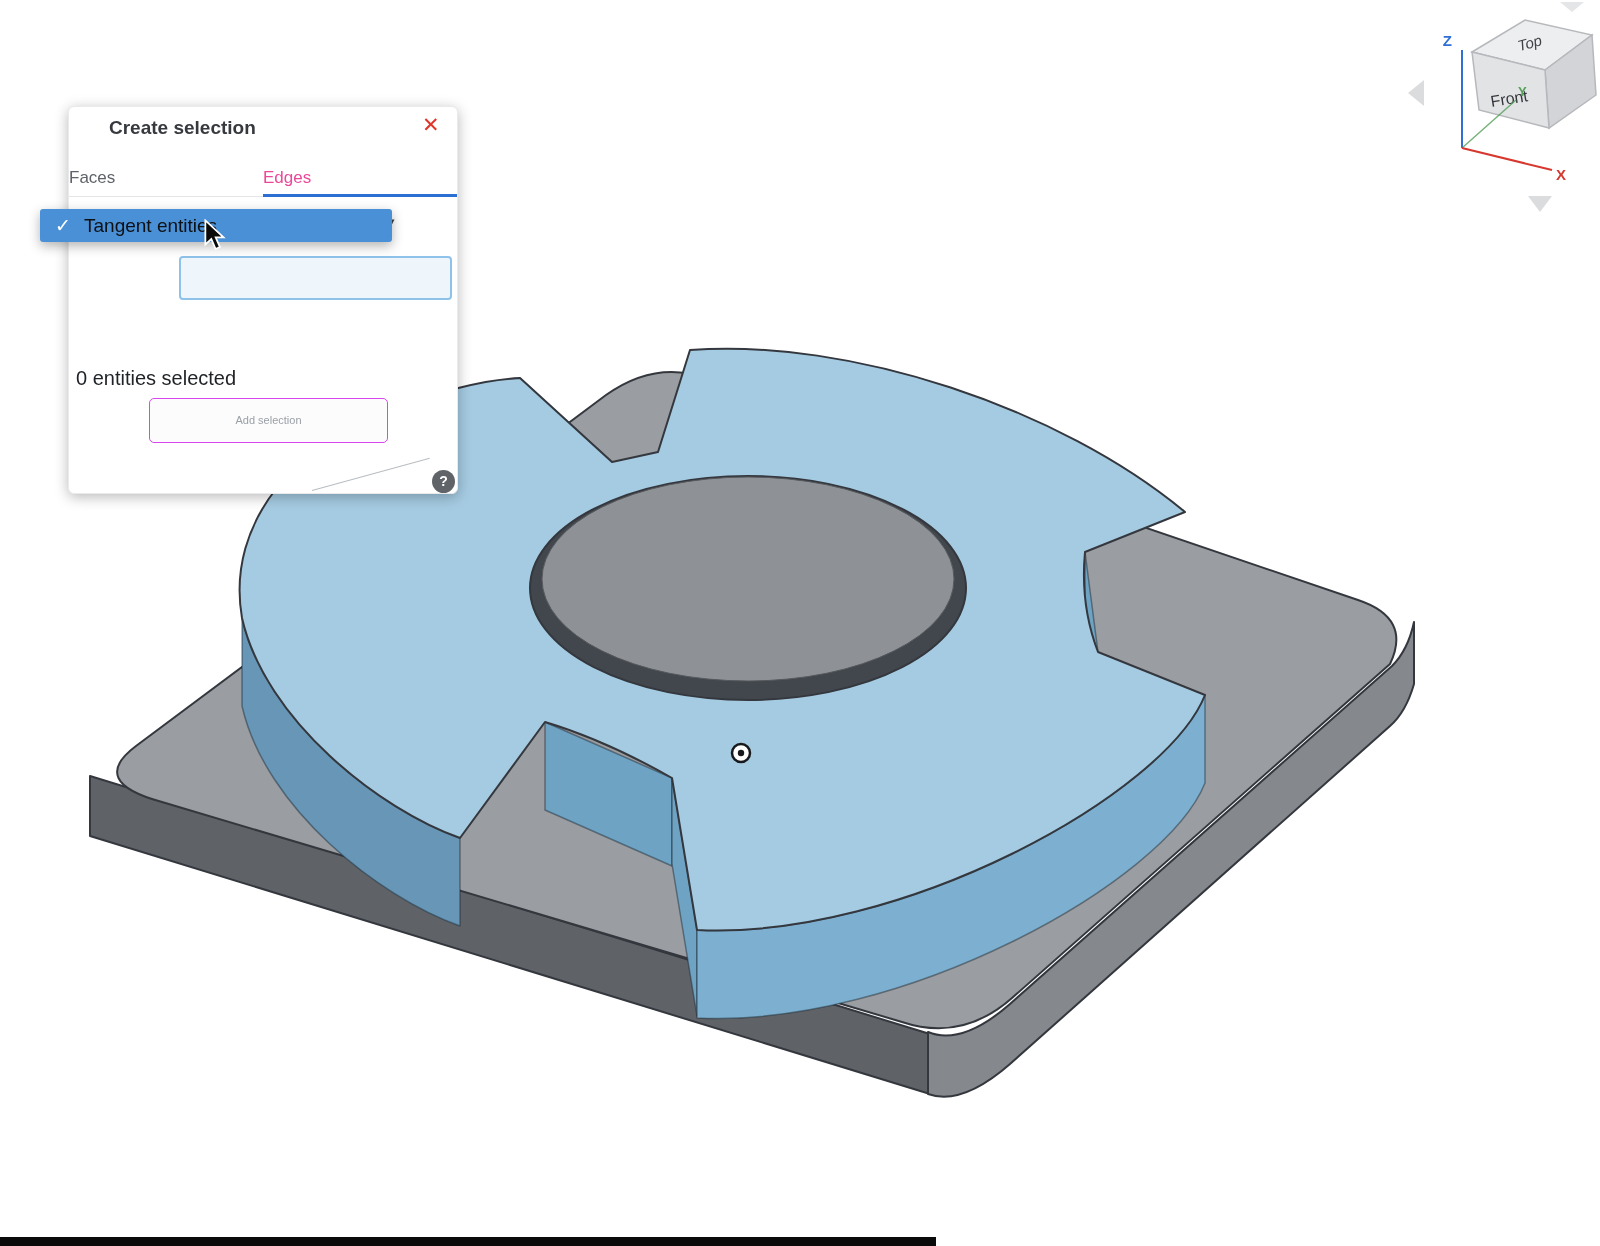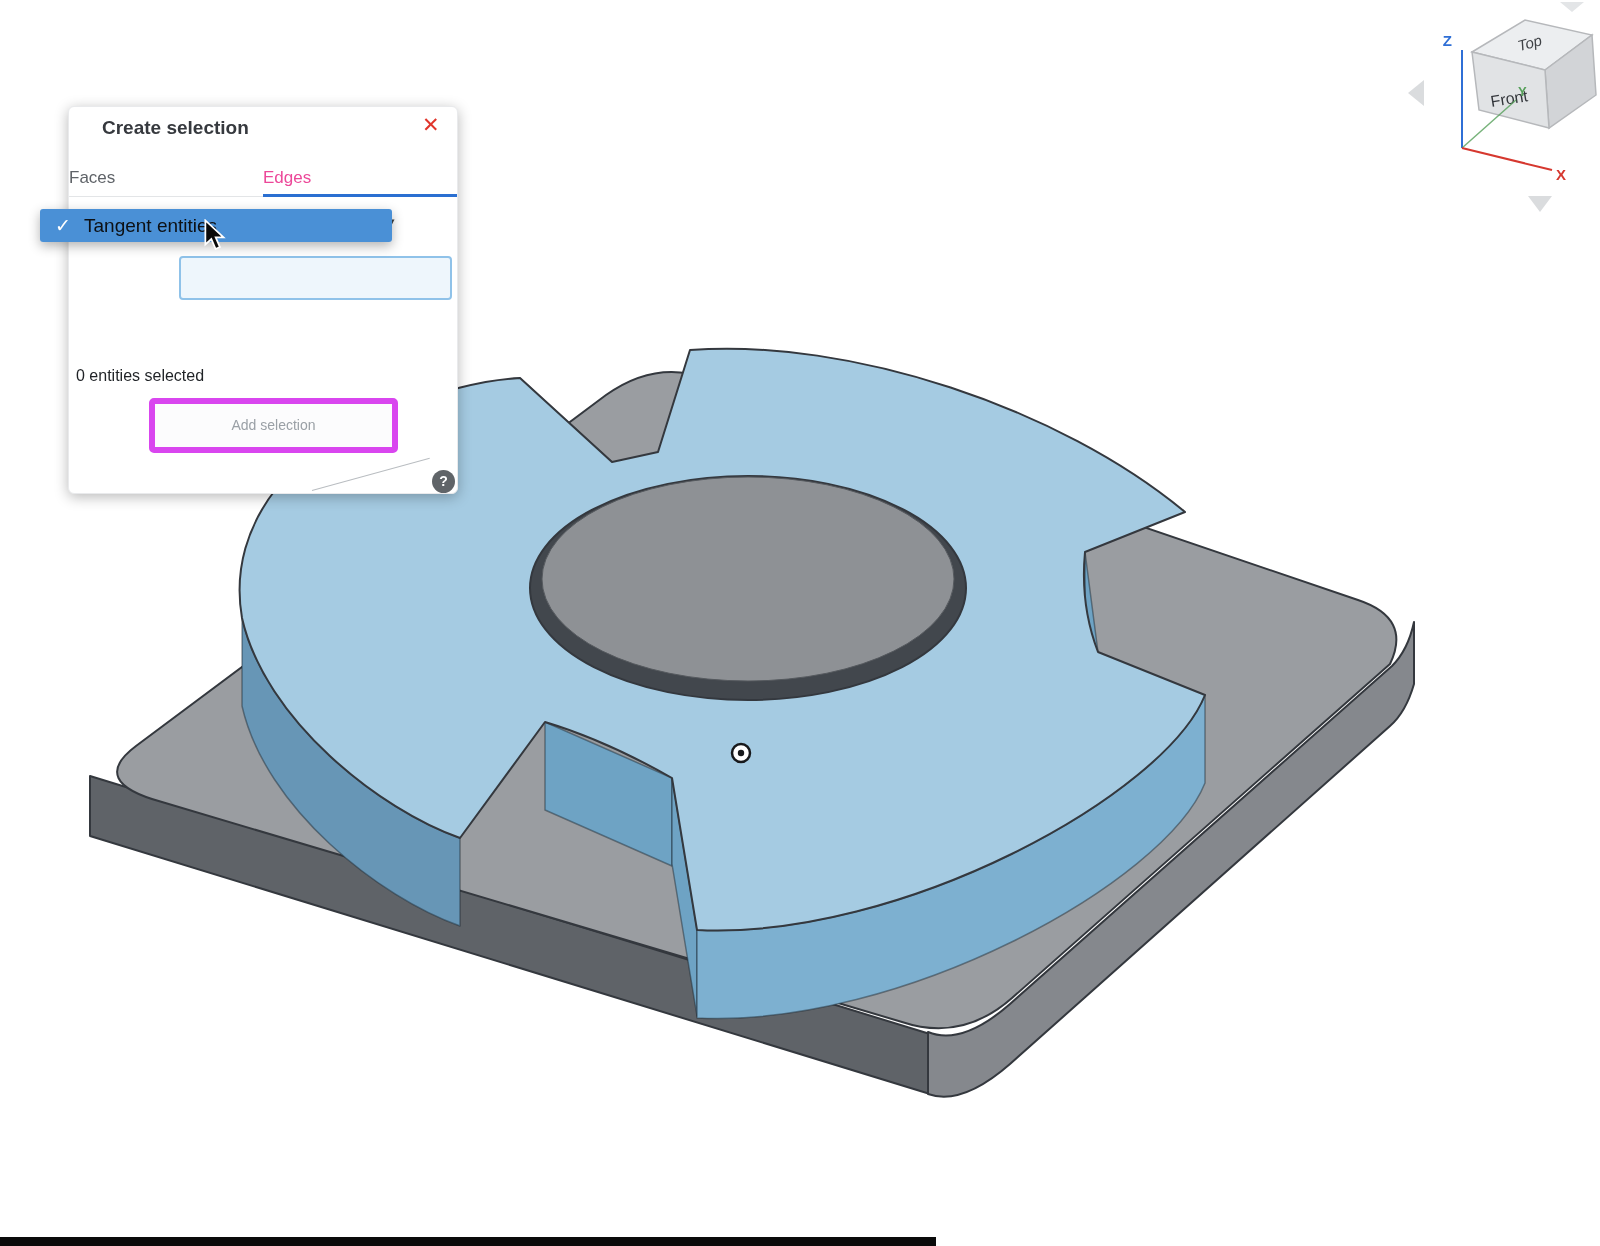--- a/index.html
+++ b/index.html
@@ -12,7 +12,7 @@
 
   .dialog{position:absolute;left:68px;top:106px;width:388px;height:386px;background:#ffffff;
           border:1px solid #e9eaec;border-radius:6px;box-shadow:0 3px 14px rgba(0,0,0,.28);z-index:10;}
-  .dlg-title{position:absolute;left:33px;top:10px;font-size:19px;font-weight:bold;color:#36393e;}
+  .dlg-title{position:absolute;left:40px;top:10px;font-size:19px;font-weight:bold;color:#36393e;}
   .dlg-close{position:absolute;left:353px;top:6px;font-size:21px;font-weight:bold;color:#e0352b;cursor:default;}
   .tab{position:absolute;top:52px;width:194px;height:38px;line-height:38px;text-align:left;font-size:17px;color:#5f6368;}
   .tab.active{color:#ec4899;font-weight:normal;}

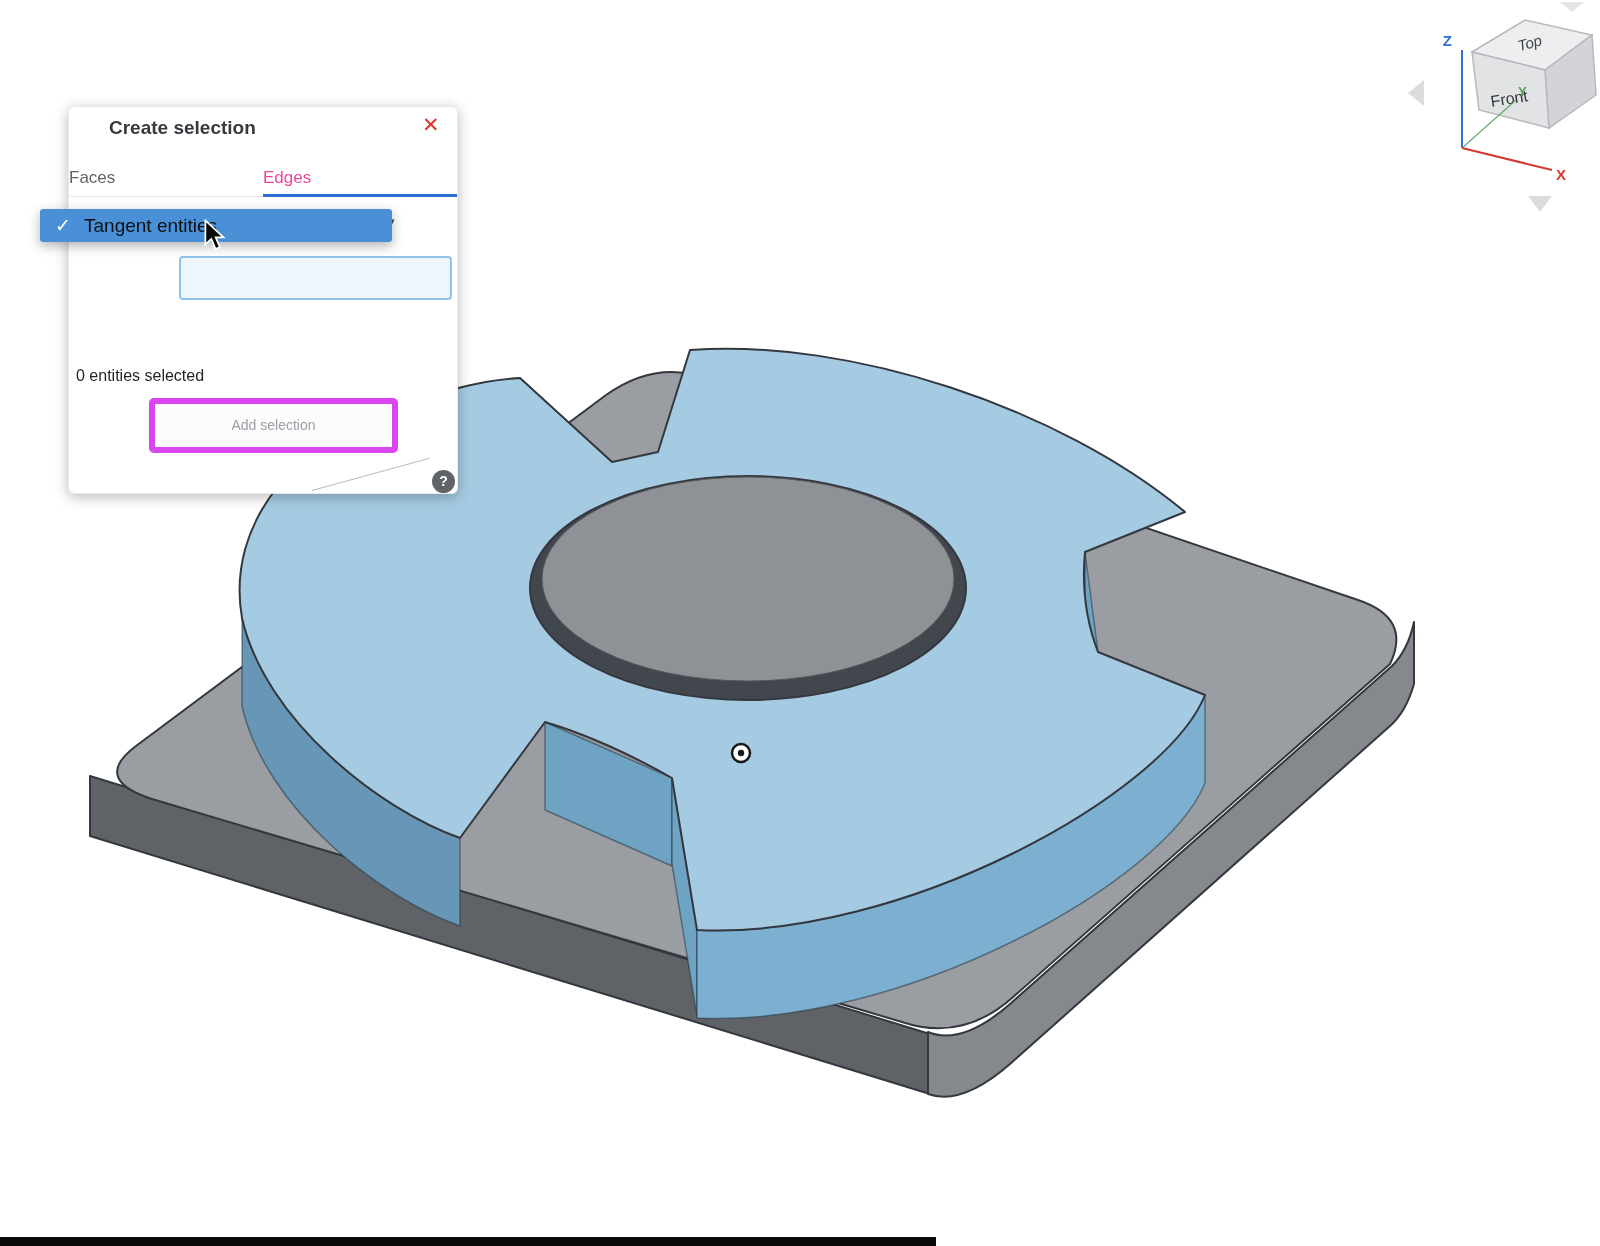--- a/index.html
+++ b/index.html
@@ -21,7 +21,7 @@
   .combo-arrow{position:absolute;left:318px;top:106px;font-size:15px;color:#3c4043;}
   .partial-input{position:absolute;left:110px;top:149px;width:269px;height:40px;background:#eef6fc;
                  border:2px solid #8fc2e9;border-radius:4px;}
-  .dlg-status{position:absolute;left:7px;top:260px;font-size:16px;color:#1f2226;}
+  .dlg-status{position:absolute;left:7px;top:260px;font-size:20px;color:#1f2226;}
   .dlg-btn{position:absolute;left:80px;top:291px;width:237px;height:43px;line-height:43px;text-align:center;
            background:#fcfcfd;border:6px solid #d946ef;border-radius:5px;font-size:14px;color:#9aa0a6;}
   .tail-line{position:absolute;left:243px;top:383px;width:122px;height:0;border-top:1.5px solid #b9bdc1;

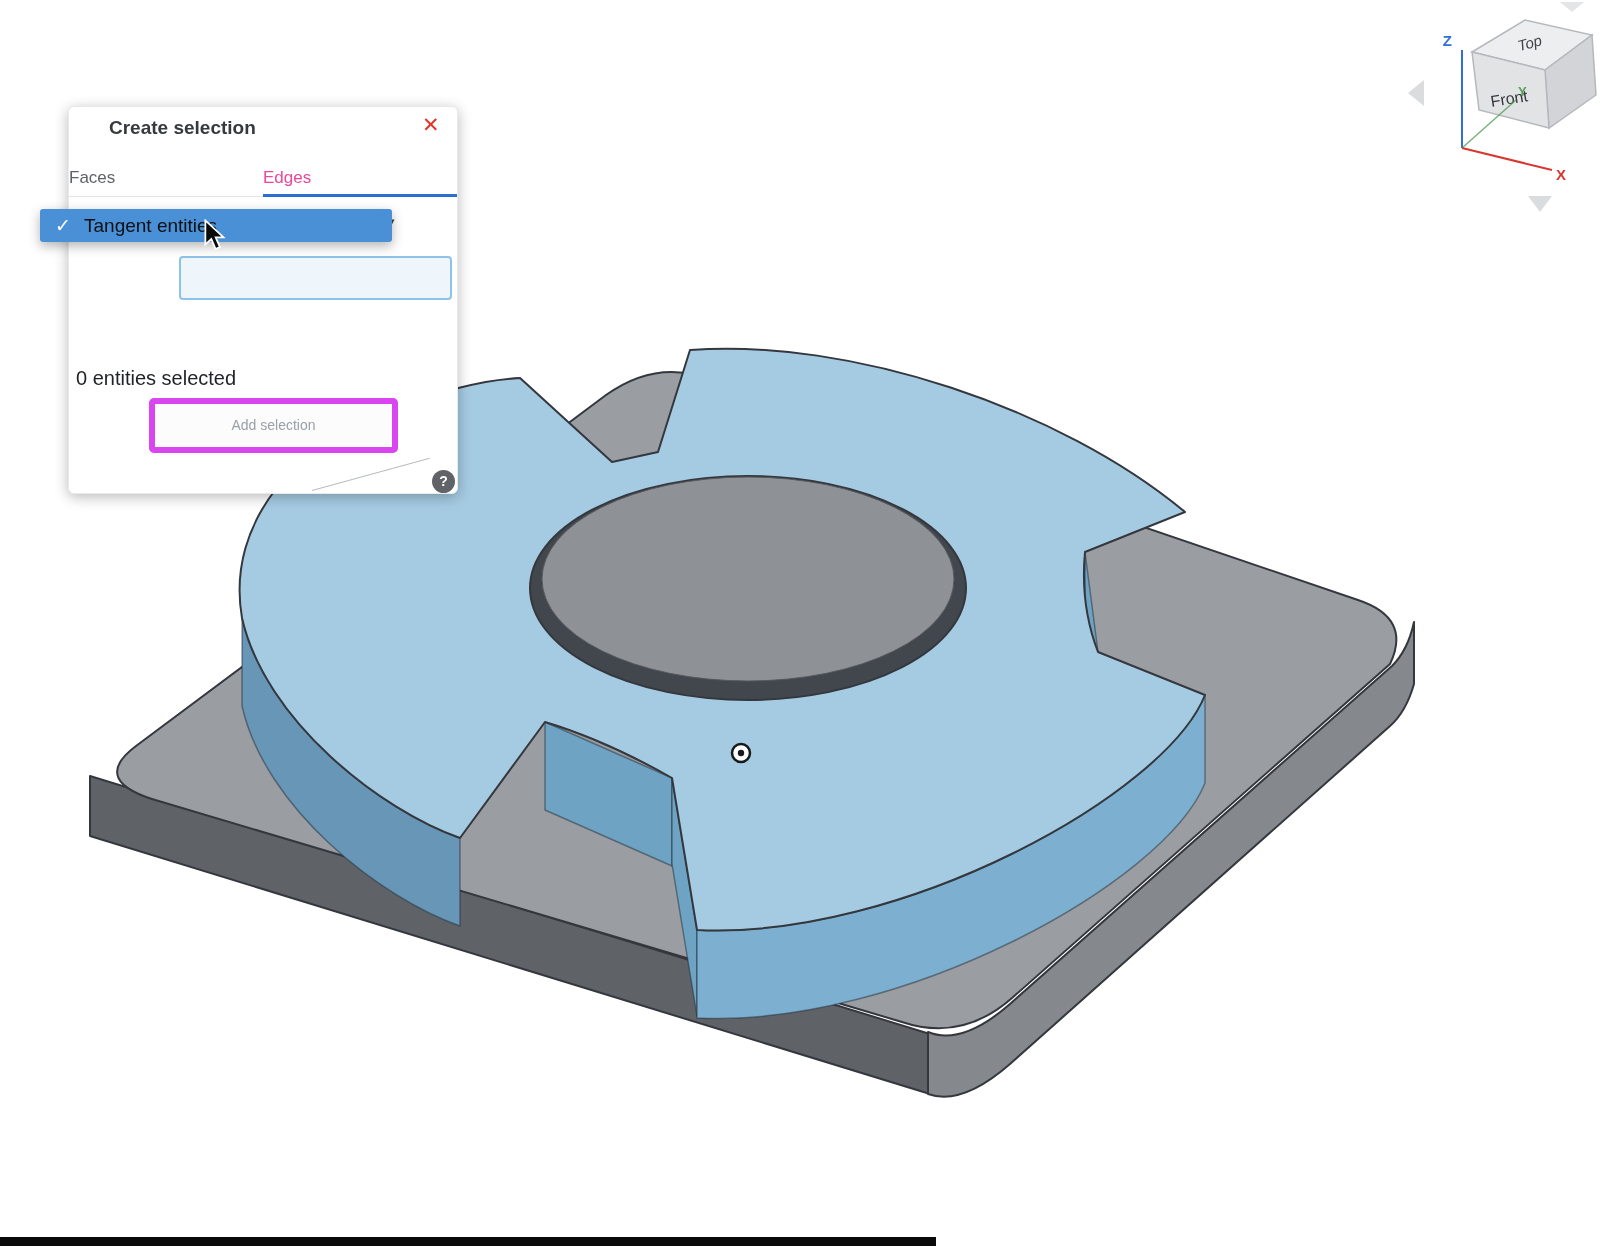--- a/index.html
+++ b/index.html
@@ -23,7 +23,7 @@
                  border:2px solid #8fc2e9;border-radius:4px;}
   .dlg-status{position:absolute;left:7px;top:260px;font-size:20px;color:#1f2226;}
   .dlg-btn{position:absolute;left:80px;top:291px;width:237px;height:43px;line-height:43px;text-align:center;
-           background:#fcfcfd;border:6px solid #d946ef;border-radius:5px;font-size:14px;color:#9aa0a6;}
+           background:#fcfcfd;border:1px solid #d946ef;border-radius:5px;font-size:11px;color:#9aa0a6;}
   .tail-line{position:absolute;left:243px;top:383px;width:122px;height:0;border-top:1.5px solid #b9bdc1;
              transform:rotate(-15.3deg);transform-origin:left center;}
   .help{position:absolute;left:363px;top:363px;width:23px;height:23px;border-radius:50%;background:#606468;

